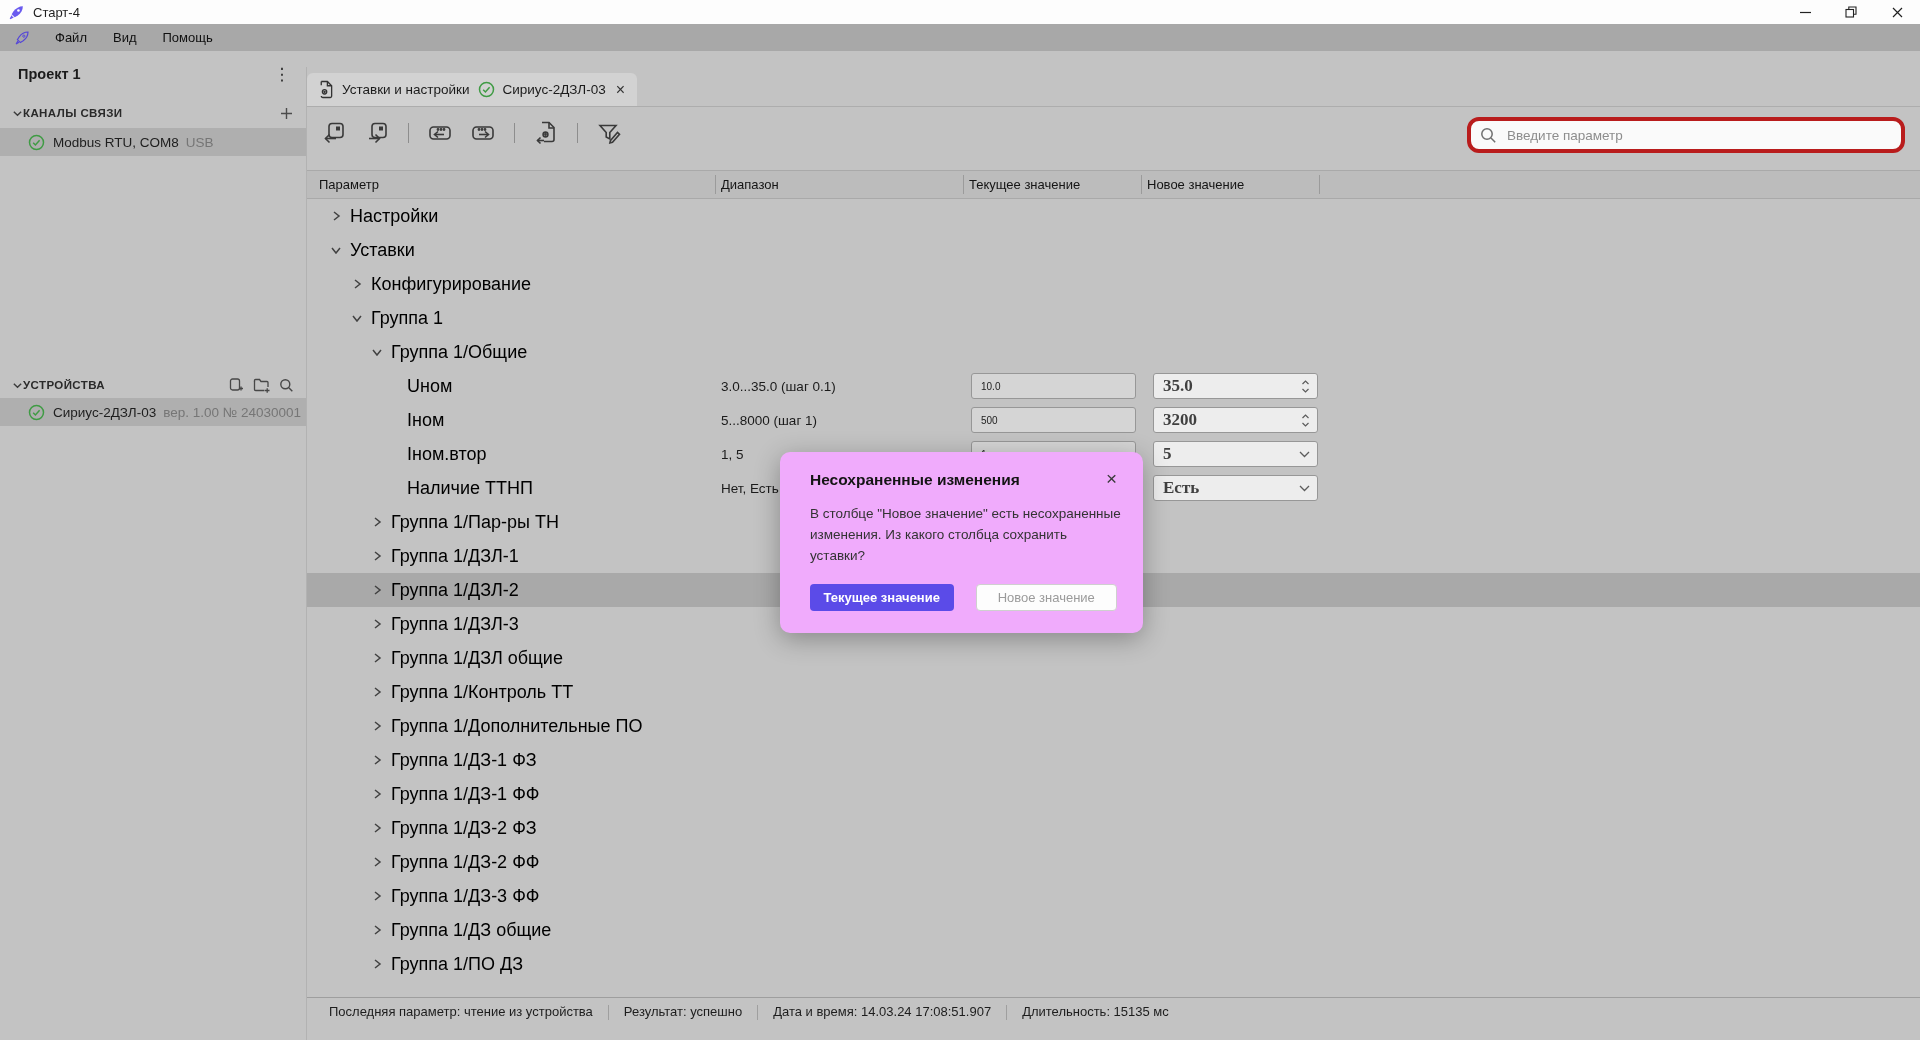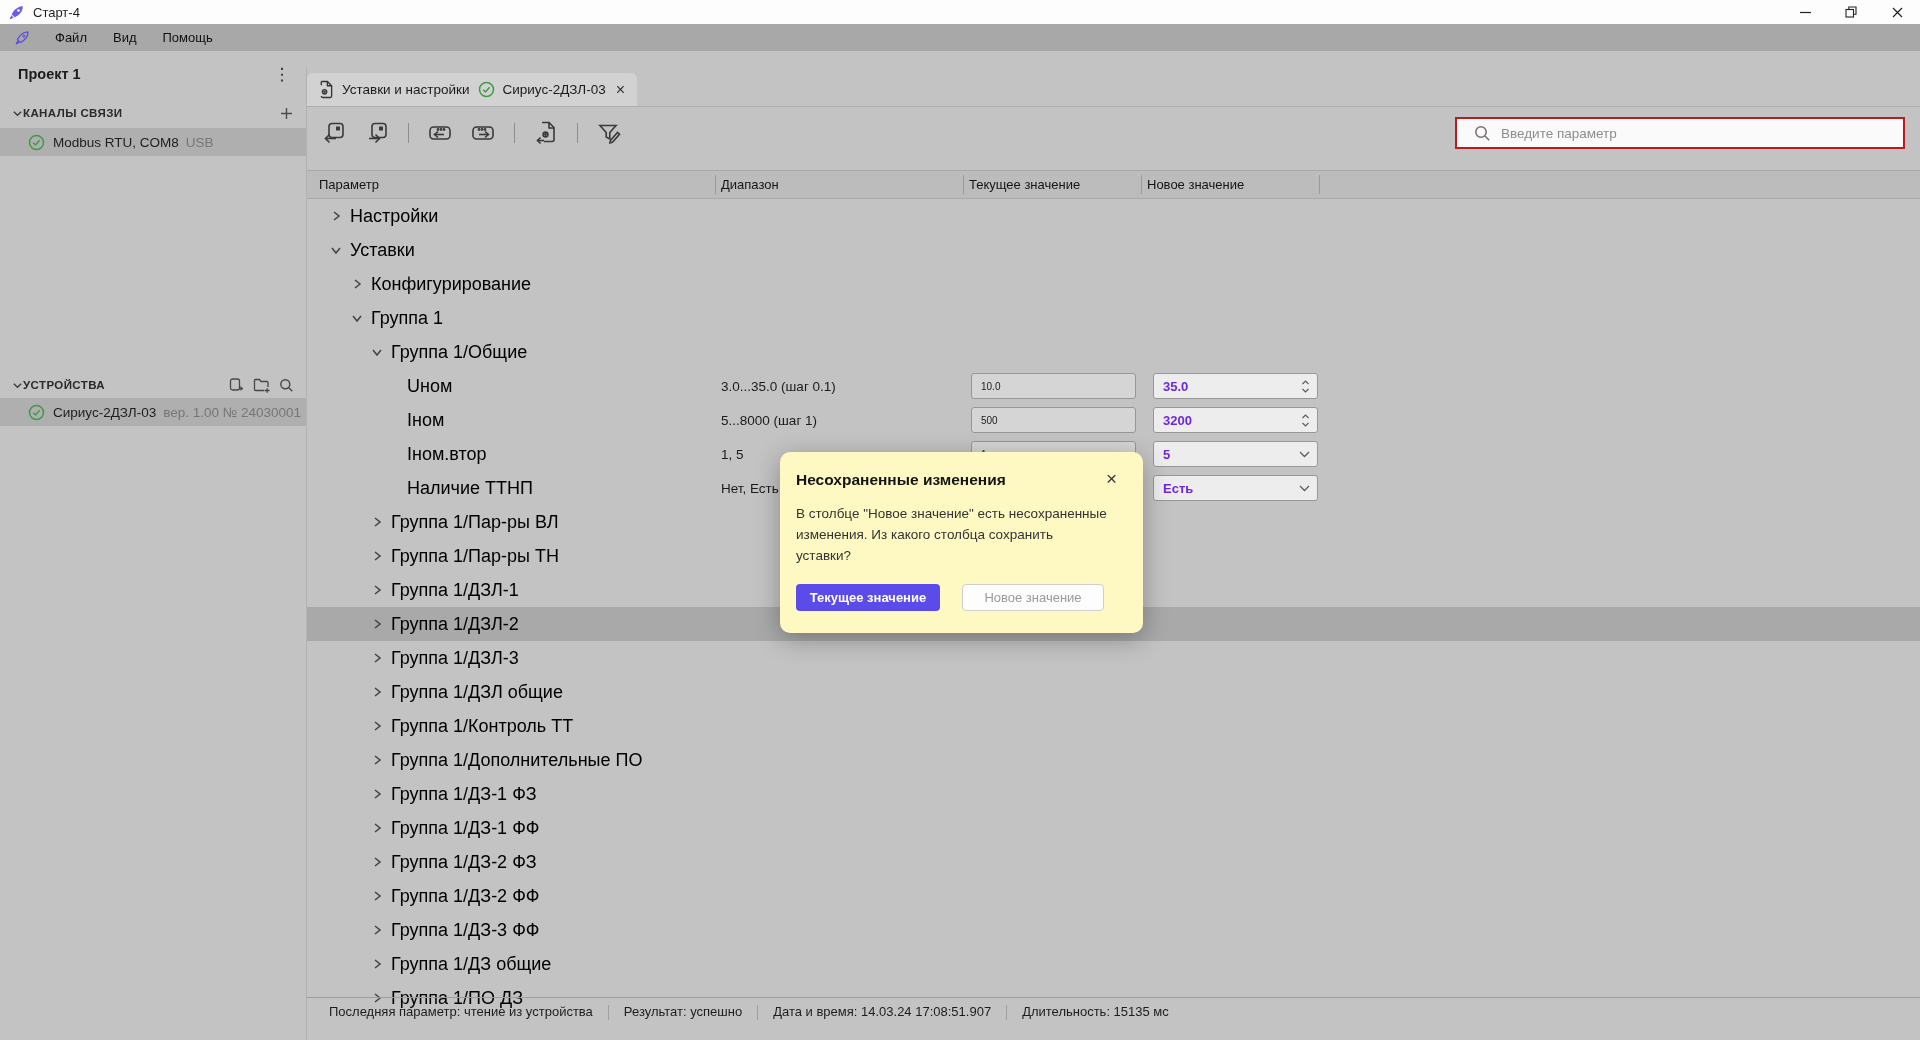--- a/index.html
+++ b/index.html
@@ -43,7 +43,7 @@
   .toolbar{height:51px;display:flex;align-items:center;padding-left:12px;gap:13px;position:relative;}
   .tbtn{width:30px;height:30px;display:flex;align-items:center;justify-content:center;}
   .tsep{width:1px;height:20px;background:#8d8d8d;margin:0 3px;}
-  .searchbox{position:absolute;right:15px;top:10px;width:412px;height:28px;background:#fafafa;border:2px solid #b91c1c;border-radius:0;display:flex;align-items:center;padding:0 17px;gap:8px;}
+  .searchbox{position:absolute;right:15px;top:10px;width:412px;height:28px;background:#fafafa;border:4px solid #b91c1c;border-radius:12px;display:flex;align-items:center;padding:0 9px;gap:8px;}
   .searchbox input{border:none;outline:none;background:transparent;font-size:13.5px;color:#222;width:100%;font-family:"Liberation Sans",sans-serif;}
   .searchbox input::placeholder{color:#8d8d8d;}
   

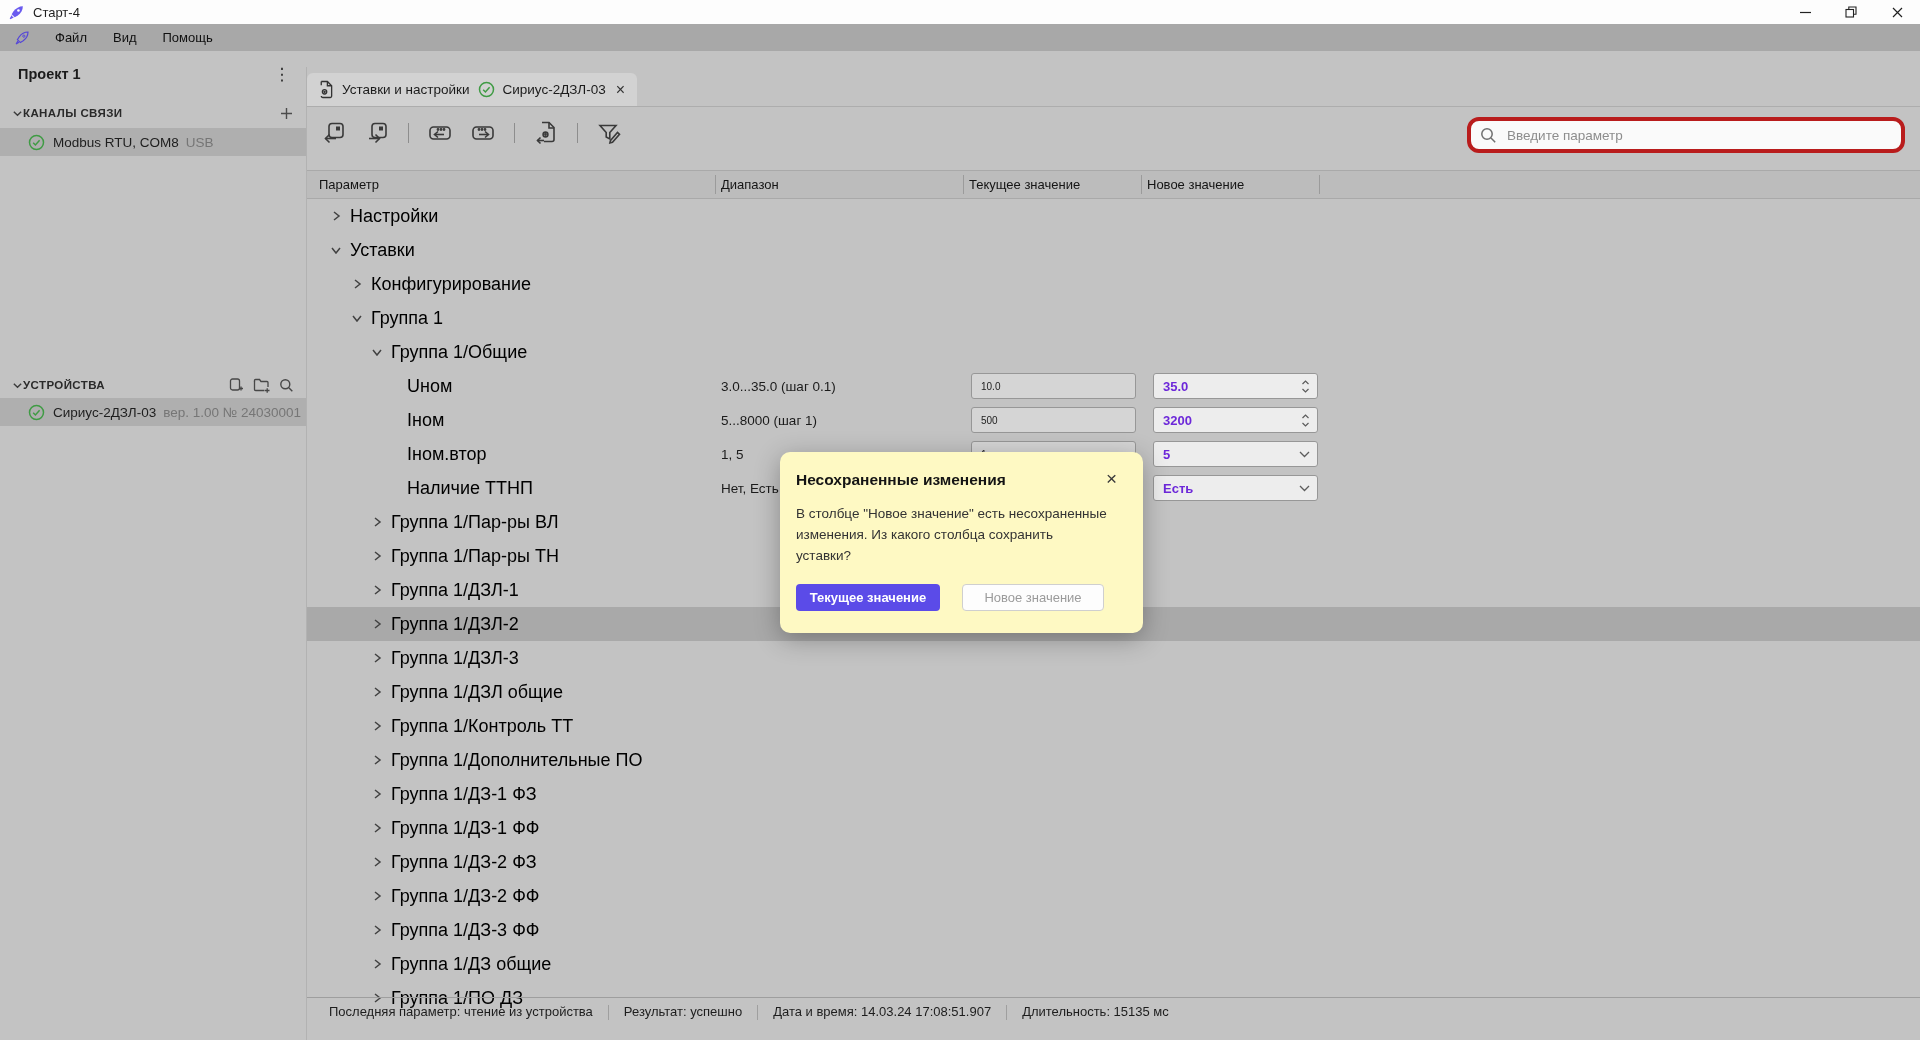--- a/index.html
+++ b/index.html
@@ -64,7 +64,7 @@
   .range{position:absolute;left:414px;font-size:13.5px;color:#1b1b1b;white-space:nowrap;}
   .curval{position:absolute;left:664px;width:145px;height:24px;background:#d5d5d5;border:1px solid #979797;border-radius:3px;padding:0 9px;display:flex;align-items:center;font-size:10px;color:#222;}
   .newval{position:absolute;left:846px;width:147px;height:24px;background:#ededed;border:1px solid #979797;border-radius:3px;padding:0 7px 0 9px;display:flex;align-items:center;justify-content:space-between;}
-  .newval .nv{font-size:13px;font-weight:bold;color:#6d28d9;}
+  .newval .nv{font-size:17px;font-weight:bold;color:#404040;font-family:Liberation Serif, serif;}
   
   .dialog{position:absolute;left:780px;top:452px;width:363px;box-sizing:border-box;background:#fef9c3;border-radius:10px;box-shadow:0 6px 26px rgba(0,0,0,.3);padding:19px 26px 22px 16px;z-index:50;}
   .dlghead{display:flex;align-items:flex-start;}

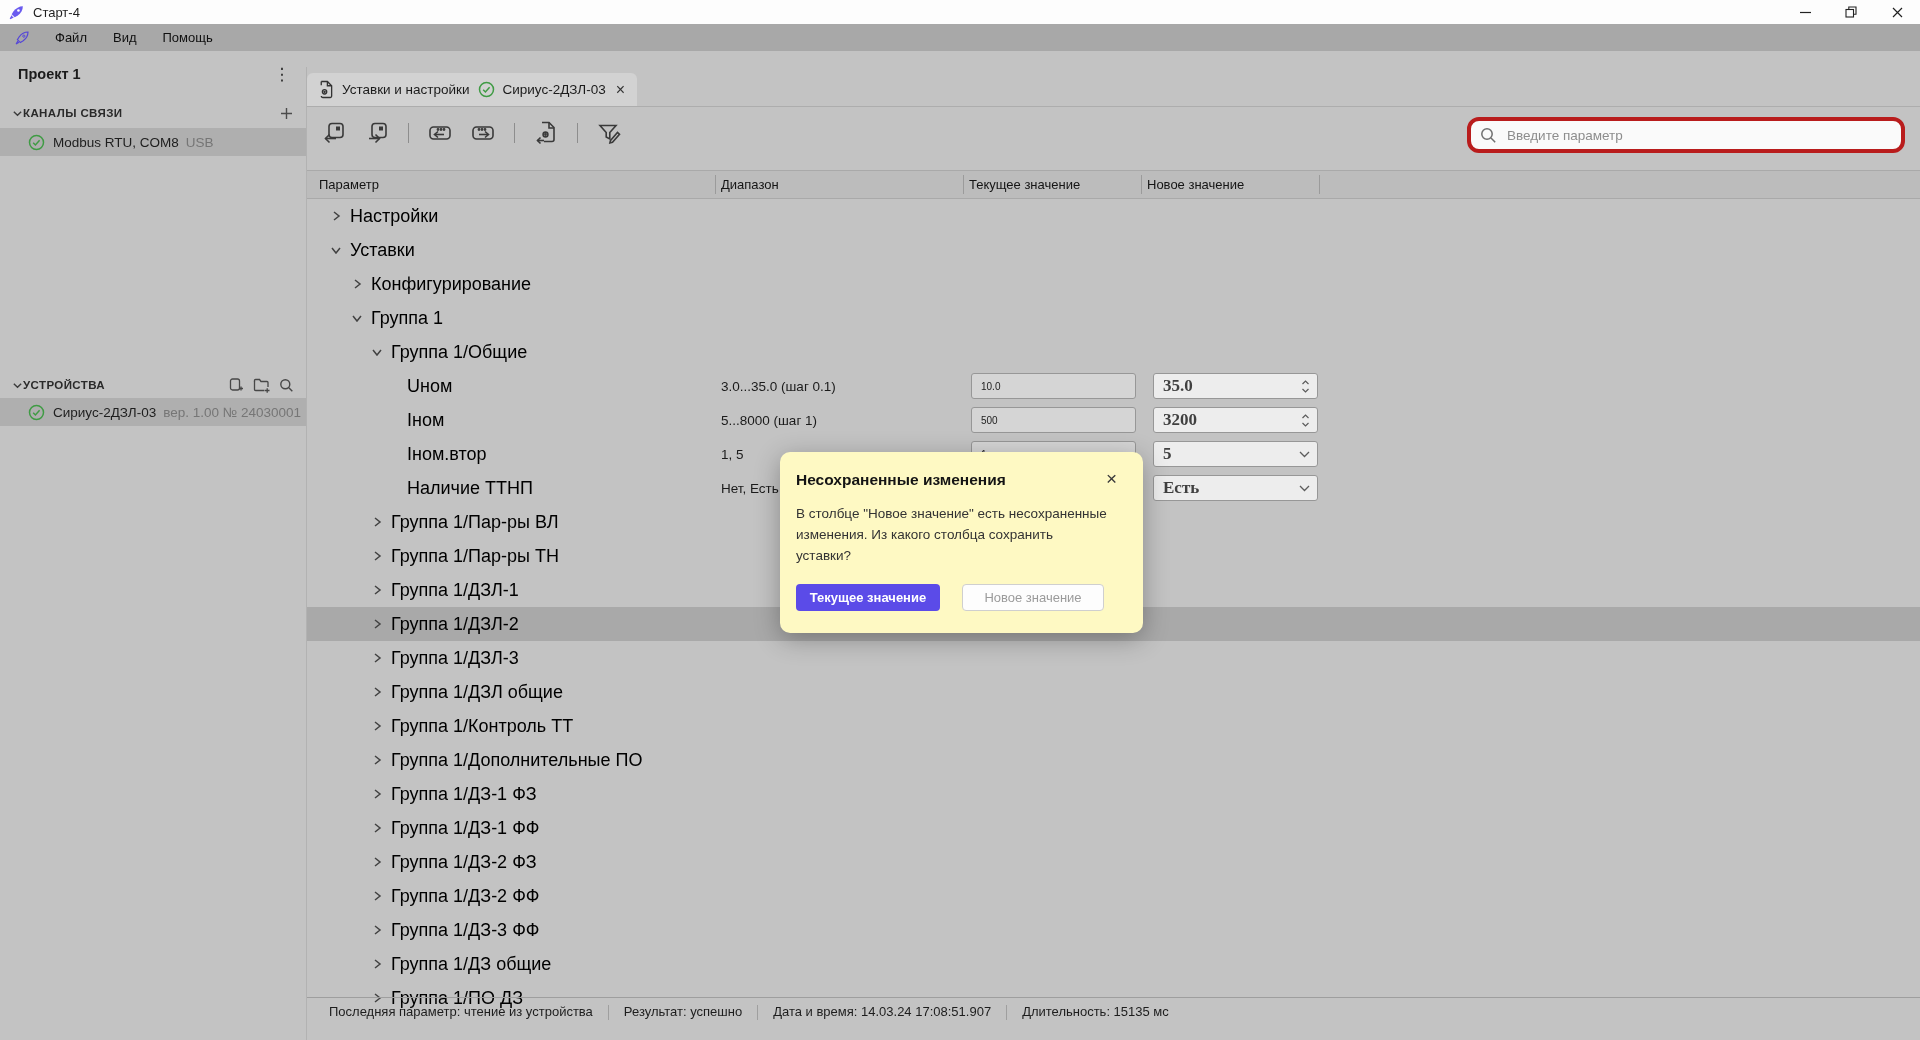--- a/index.html
+++ b/index.html
@@ -66,7 +66,7 @@
   .newval{position:absolute;left:846px;width:147px;height:24px;background:#ededed;border:1px solid #979797;border-radius:3px;padding:0 7px 0 9px;display:flex;align-items:center;justify-content:space-between;}
   .newval .nv{font-size:17px;font-weight:bold;color:#404040;font-family:Liberation Serif, serif;}
   
-  .dialog{position:absolute;left:780px;top:452px;width:363px;box-sizing:border-box;background:#fef9c3;border-radius:10px;box-shadow:0 6px 26px rgba(0,0,0,.3);padding:19px 26px 22px 16px;z-index:50;}
+  .dialog{position:absolute;left:780px;top:452px;width:363px;box-sizing:border-box;background:#f0abfc;border-radius:10px;box-shadow:0 6px 26px rgba(0,0,0,.3);padding:19px 26px 22px 30px;z-index:50;}
   .dlghead{display:flex;align-items:flex-start;}
   .dlgtitle{font-size:15.5px;font-weight:bold;color:#141414;flex:1;}
   .dlgclose{font-size:19px;color:#3a3a3a;line-height:1;margin-top:-2px;}

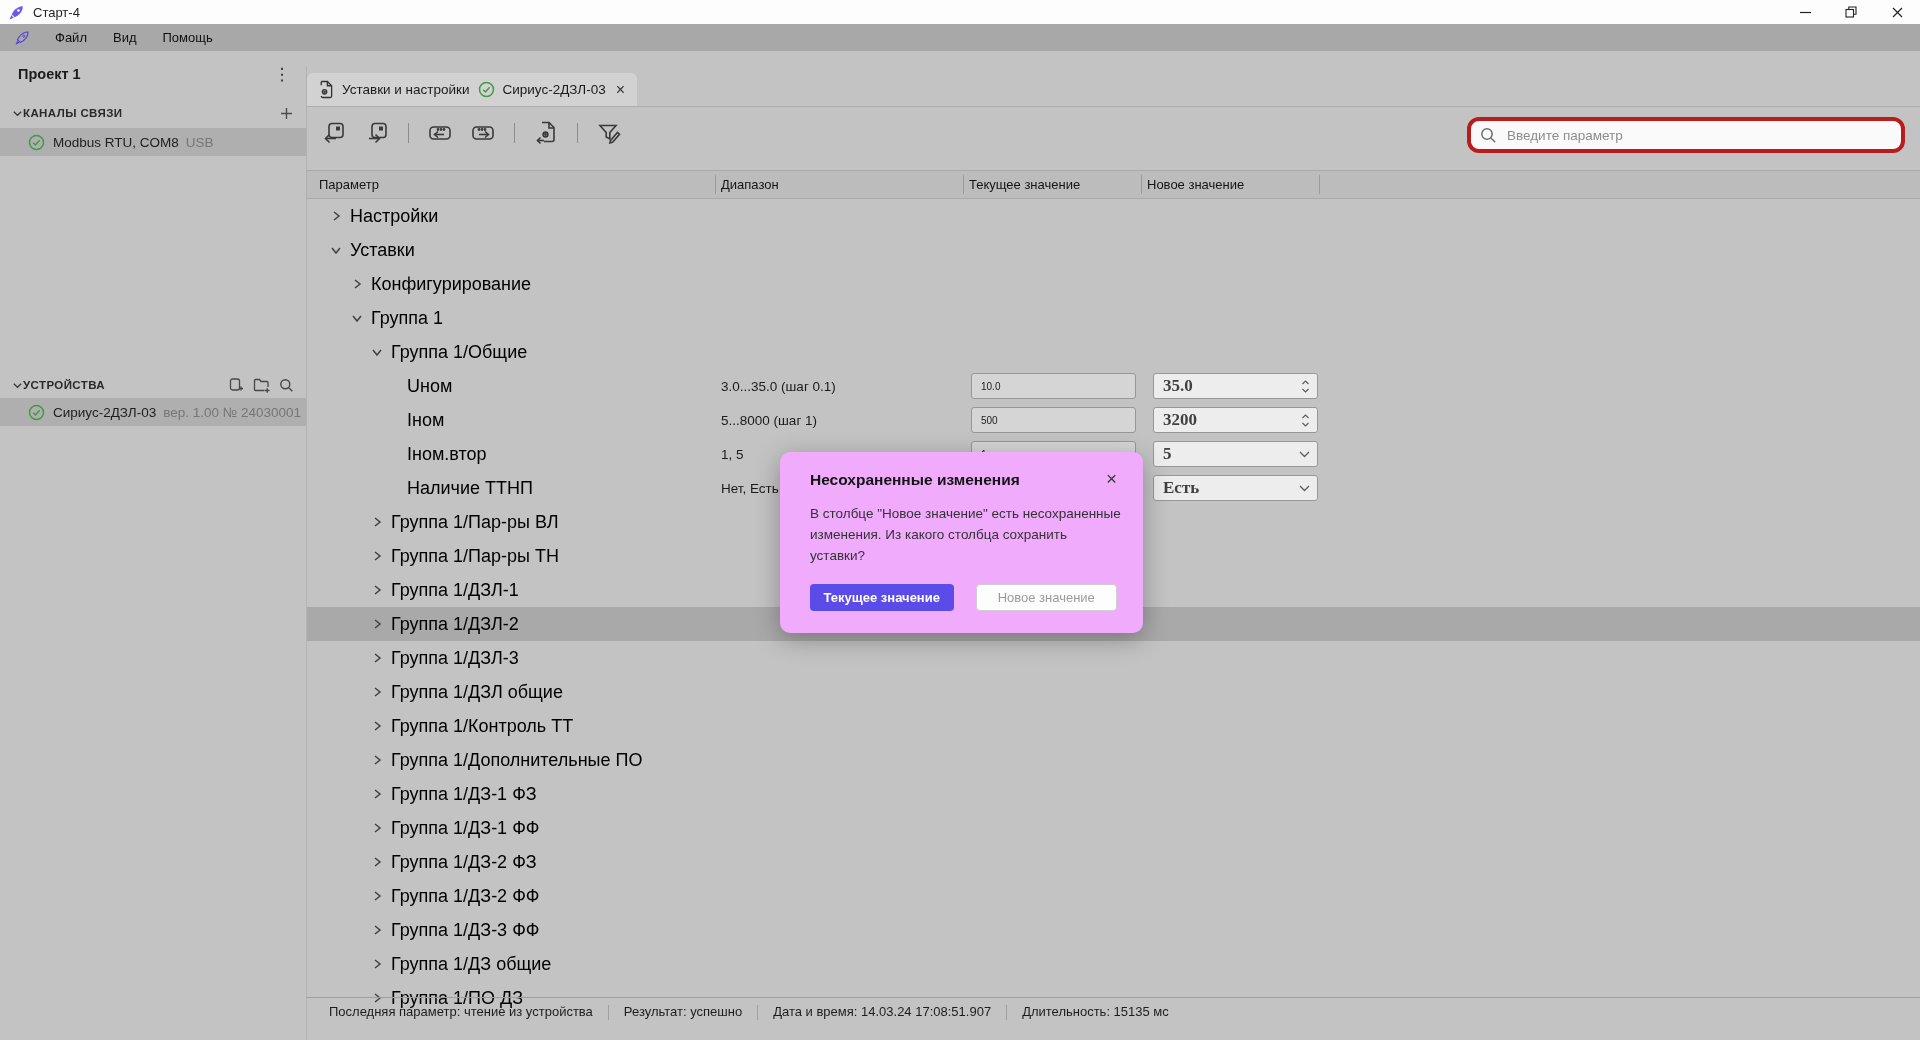--- a/index.html
+++ b/index.html
@@ -400,14 +400,6 @@
               <path d="M4 2l5 4-5 4" fill="none" stroke="#424242" stroke-width="1.5"></path>
             </svg>
           </span>
-          <span class="tlabel">Группа 1/Пар-ры ВЛ</span>
-        </div>
-      <div class="trow l2">
-          <span class="chev">
-            <svg width="12" height="12" viewBox="0 0 12 12">
-              <path d="M4 2l5 4-5 4" fill="none" stroke="#424242" stroke-width="1.5"></path>
-            </svg>
-          </span>
           <span class="tlabel">Группа 1/Пар-ры ТН</span>
         </div>
       <div class="trow l2">

